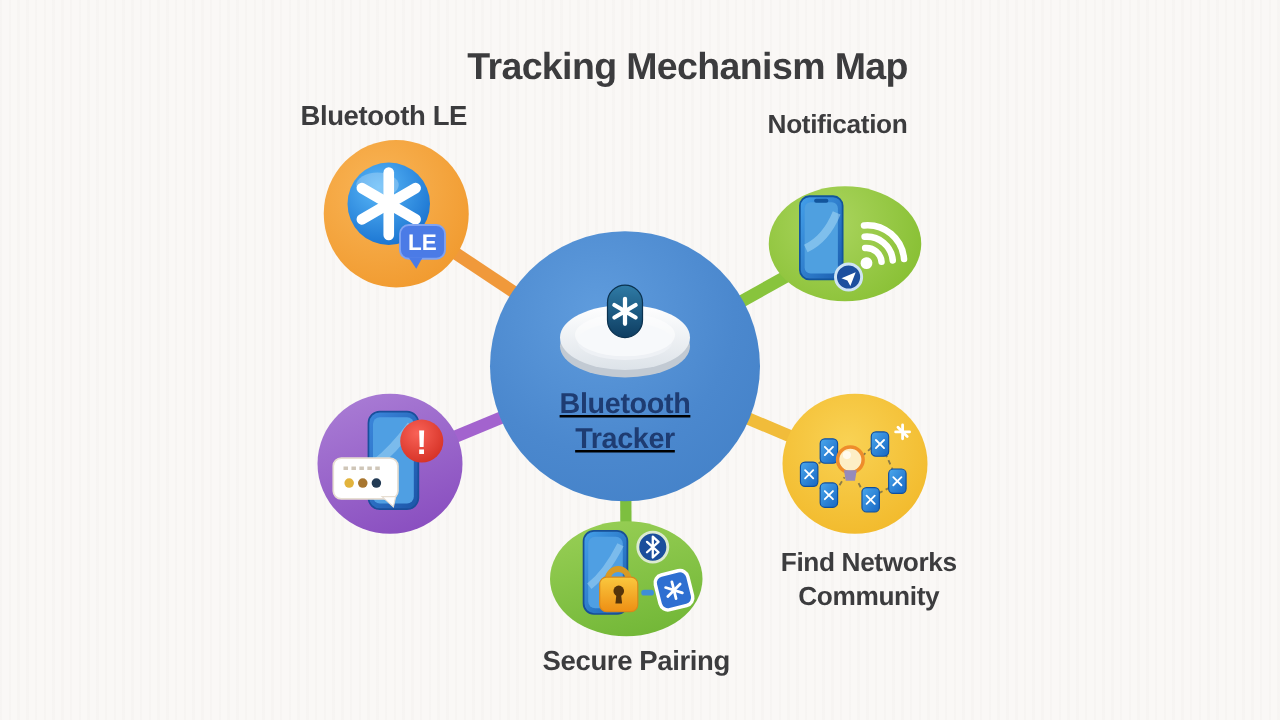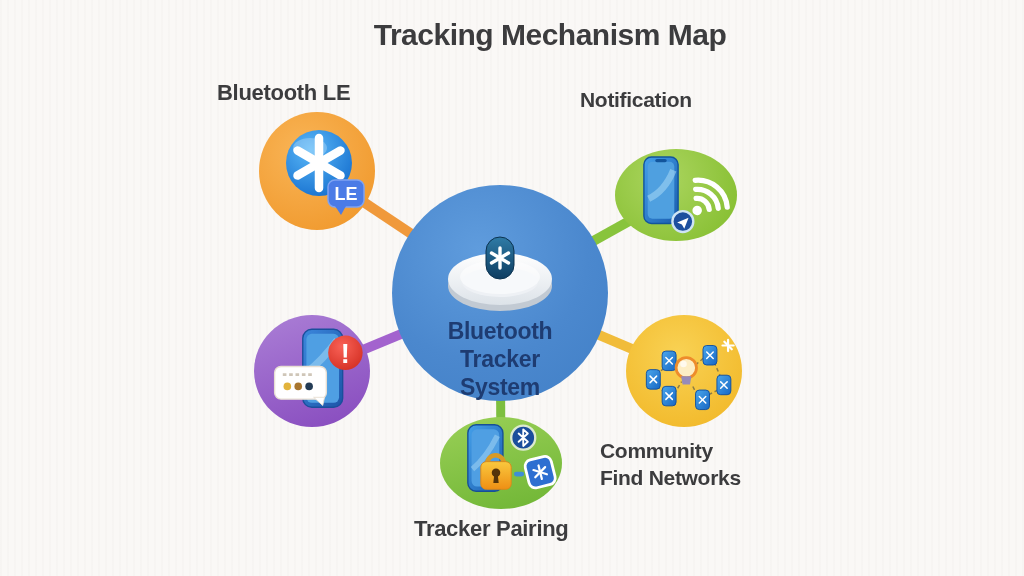--- a/index.html
+++ b/index.html
@@ -13,7 +13,7 @@
     background:repeating-linear-gradient(90deg, rgba(120,110,100,0.025) 0 2px, rgba(0,0,0,0) 2px 7px);
   }
   .title {
-    position:absolute; left:550px; top:18px; transform:translateX(-50%);
+    position:absolute; left:550px; top:37px; transform:translateX(-50%);
     white-space:nowrap; font-size:30px; font-weight:700; letter-spacing:-0.5px;
     color:#3c3c3e; z-index:4;
   }

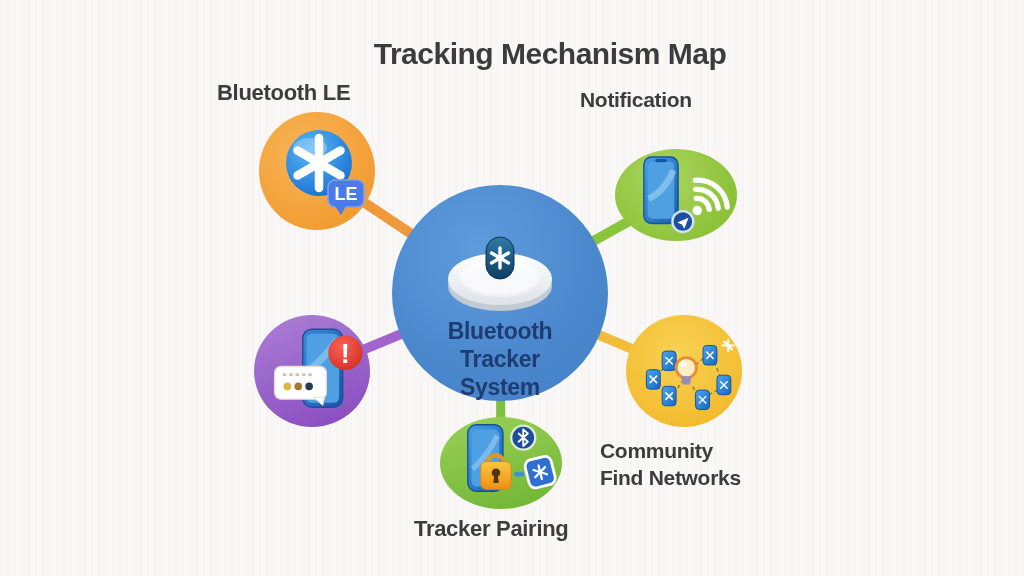--- a/index.html
+++ b/index.html
@@ -48,7 +48,7 @@
     background:linear-gradient(165deg, #9ad057 0%, #72b737 92%);
   }
   .node-label {
-    position:absolute; z-index:3; 
+    position:absolute; z-index:3; text-align:center;
     font-weight:700; color:#3c3c3e; font-size:22px; line-height:26px;
     letter-spacing:-0.3px;
   }

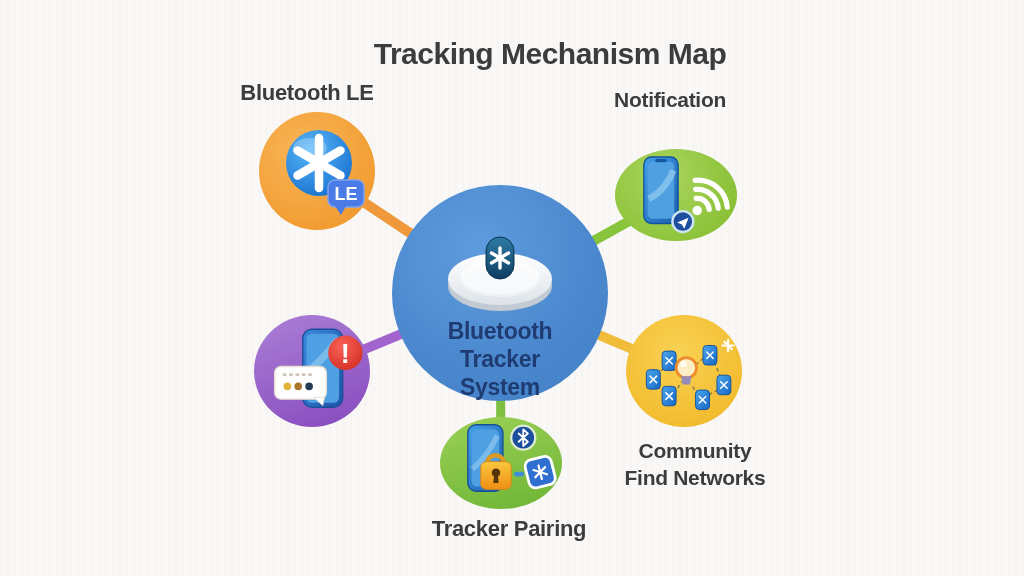--- a/index.html
+++ b/index.html
@@ -20,7 +20,7 @@
   .connectors { position:absolute; left:0; top:0; z-index:1; }
   .bubble {
     position:absolute; border-radius:50%; z-index:2;
-    display:flex; align-items:center; justify-content:flex-end;
+    display:flex; align-items:center; justify-content:center;text-decoration:underline;
   }
   .bubble-center {
     left:392px; top:185px; width:216px; height:216px;

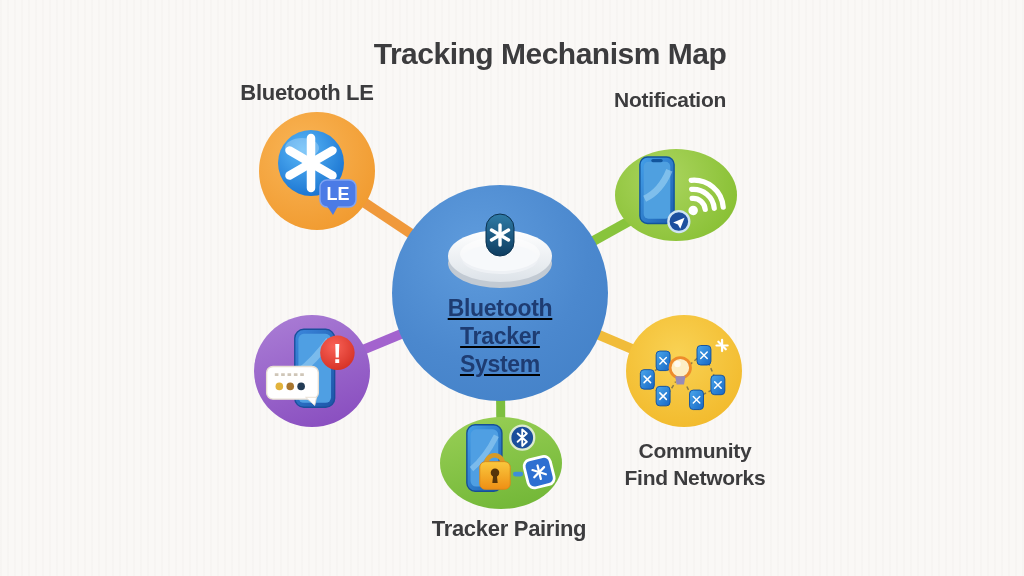--- a/index.html
+++ b/index.html
@@ -104,7 +104,6 @@
     <div class="center-label">
       <span>Bluetooth</span>
       <span>Tracker</span>
-      <span>System</span>
     </div>
   </div>
 

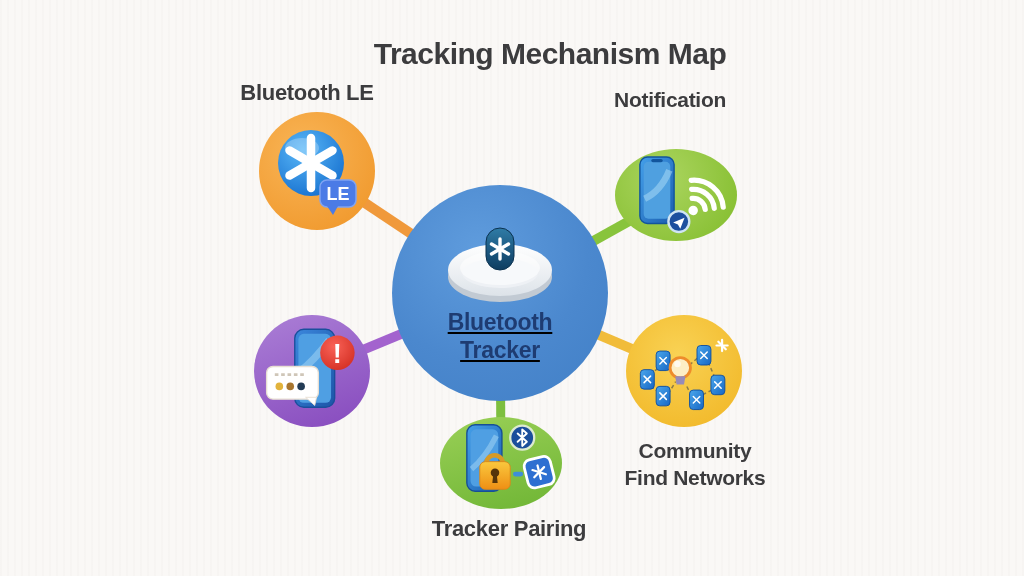--- a/index.html
+++ b/index.html
@@ -266,8 +266,8 @@
     </svg>
   </div>
   <div class="node-label label-community">
+    <div>Find Networks</div>
     <div>Community</div>
-    <div>Find Networks</div>
   </div>
 
   <div class="bubble bubble-secure">

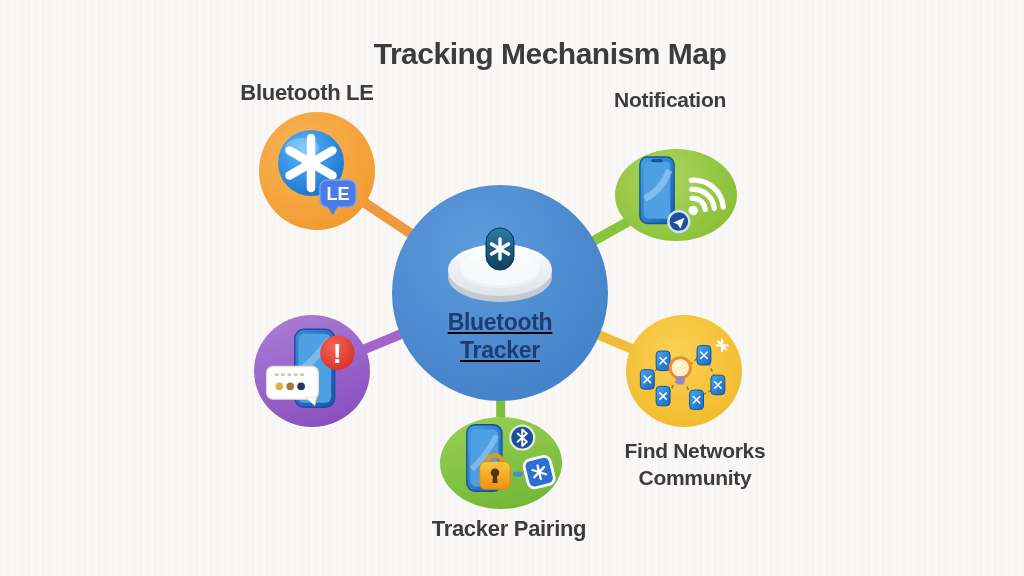--- a/index.html
+++ b/index.html
@@ -306,7 +306,7 @@
       </g>
     </svg>
   </div>
-  <div class="node-label label-secure">Tracker Pairing</div>
+  <div class="node-label label-secure">Secure Pairing</div>
 
 </div>
 

